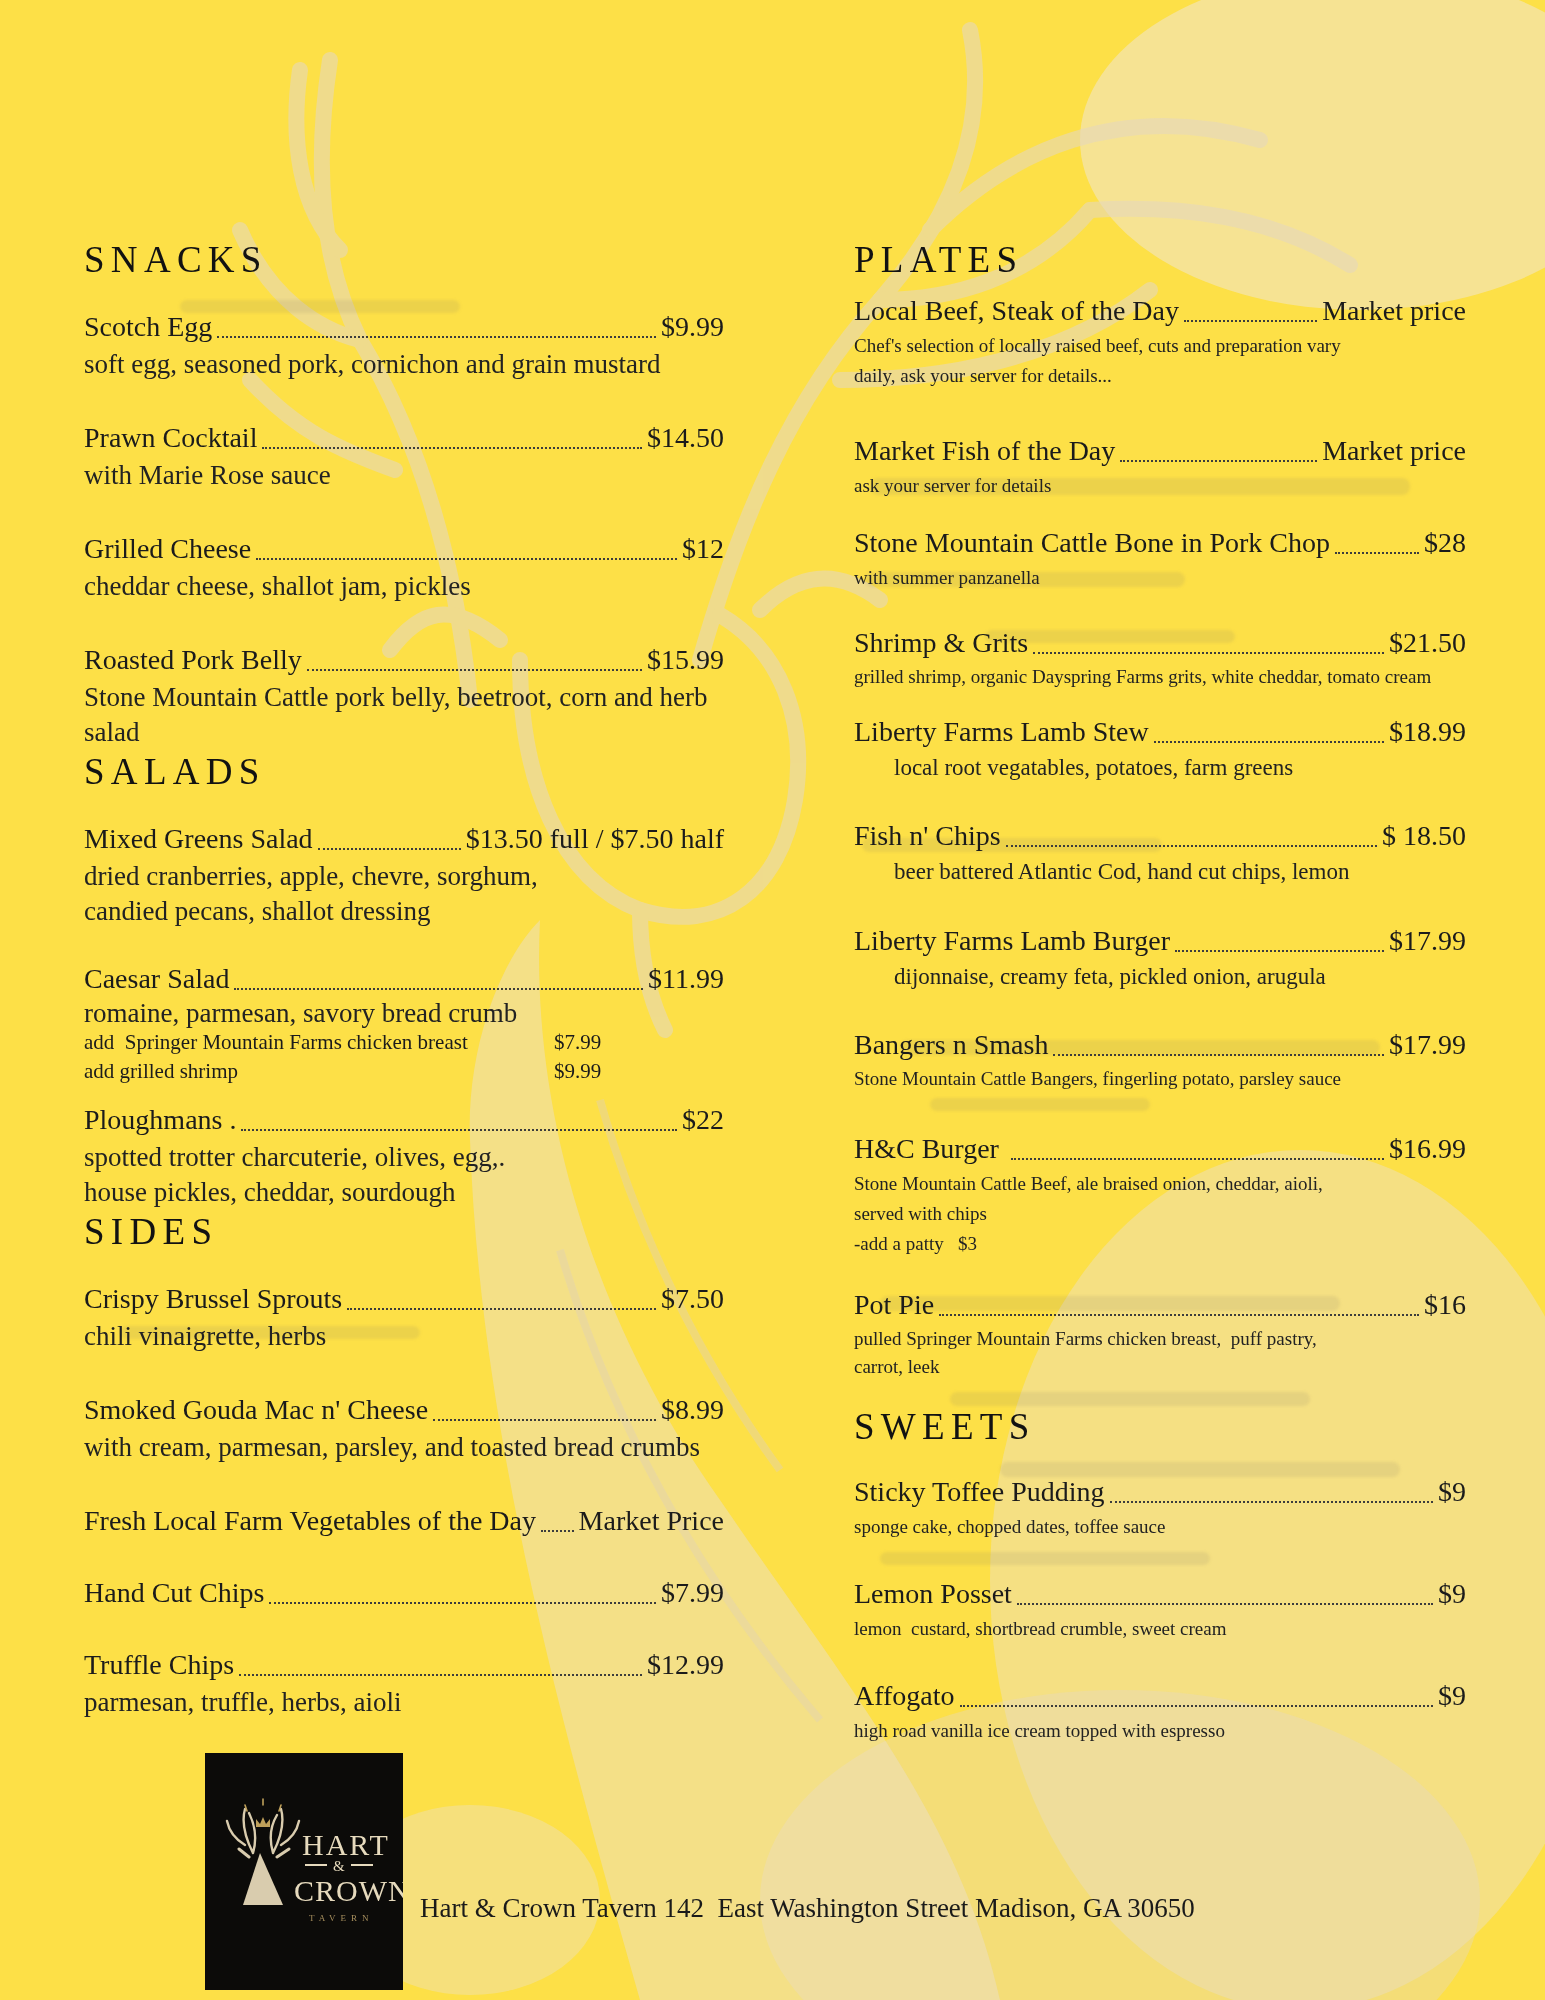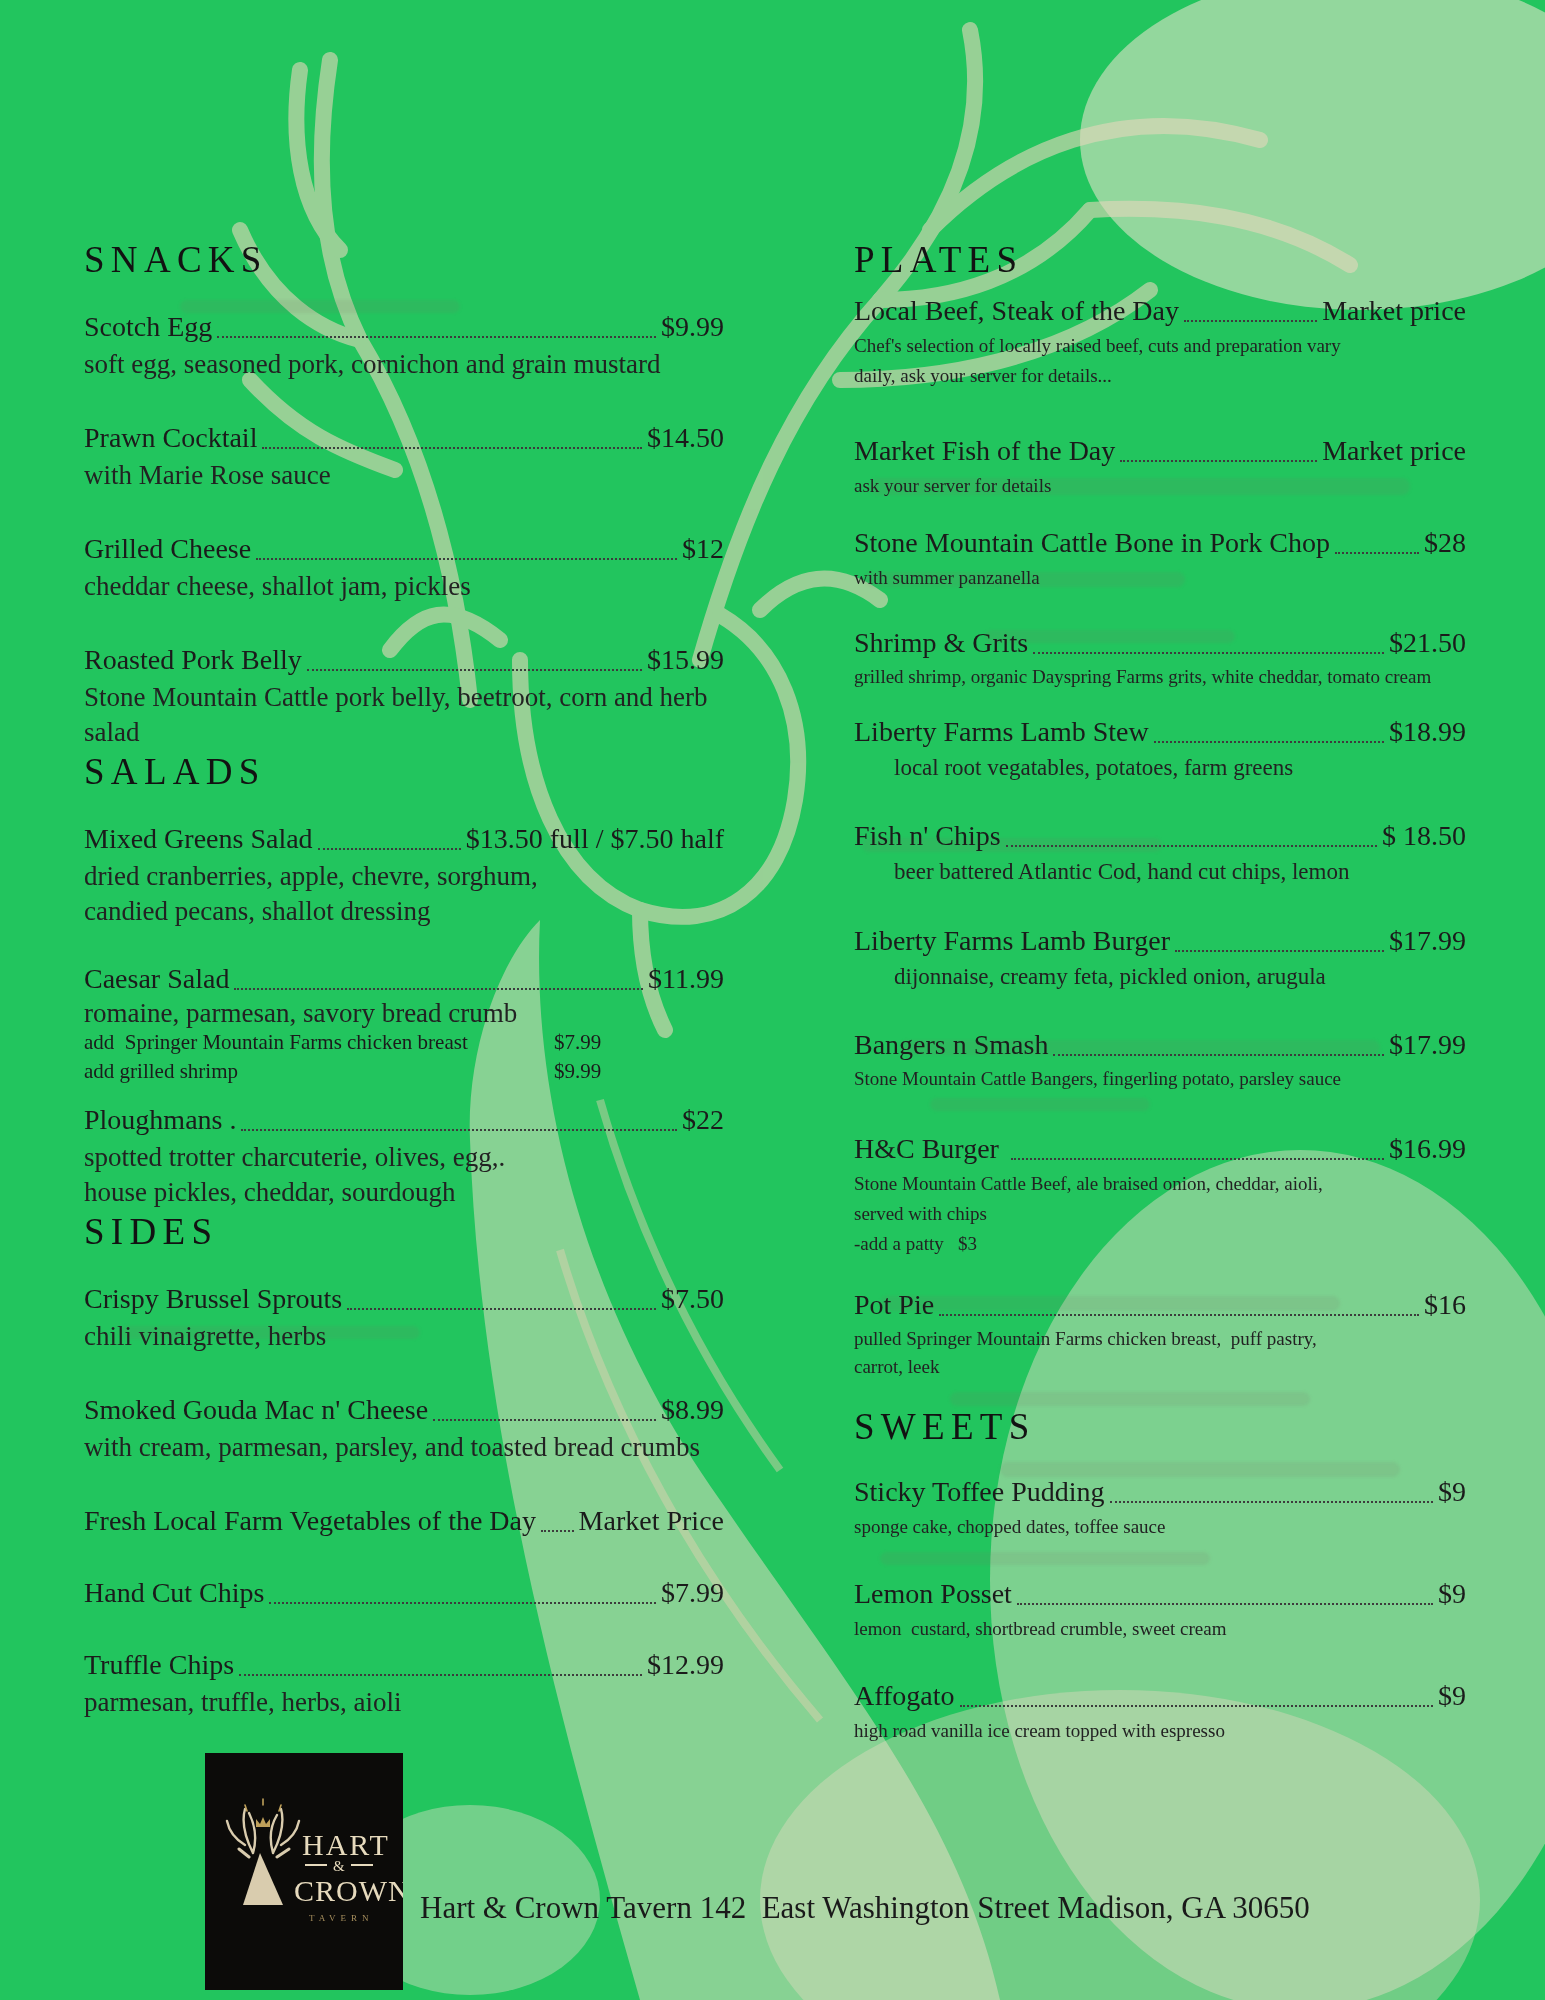--- a/index.html
+++ b/index.html
@@ -3,7 +3,7 @@
 <meta charset="utf-8">
 <style>
   html,body{margin:0;padding:0;background:#e8e8e8;}
-  .page{position:relative;width:1545px;height:2000px;background:#22c55e;overflow:hidden;
+  .page{position:relative;width:1545px;height:2000px;background:#fde047;overflow:hidden;
         font-family:"Liberation Serif","DejaVu Serif",serif;color:#1b1b1b;}
   .watermark{position:absolute;left:0;top:0;pointer-events:none;}
   .bleed{position:absolute;background:rgba(125,118,100,0.13);border-radius:8px;filter:blur(1.5px);}

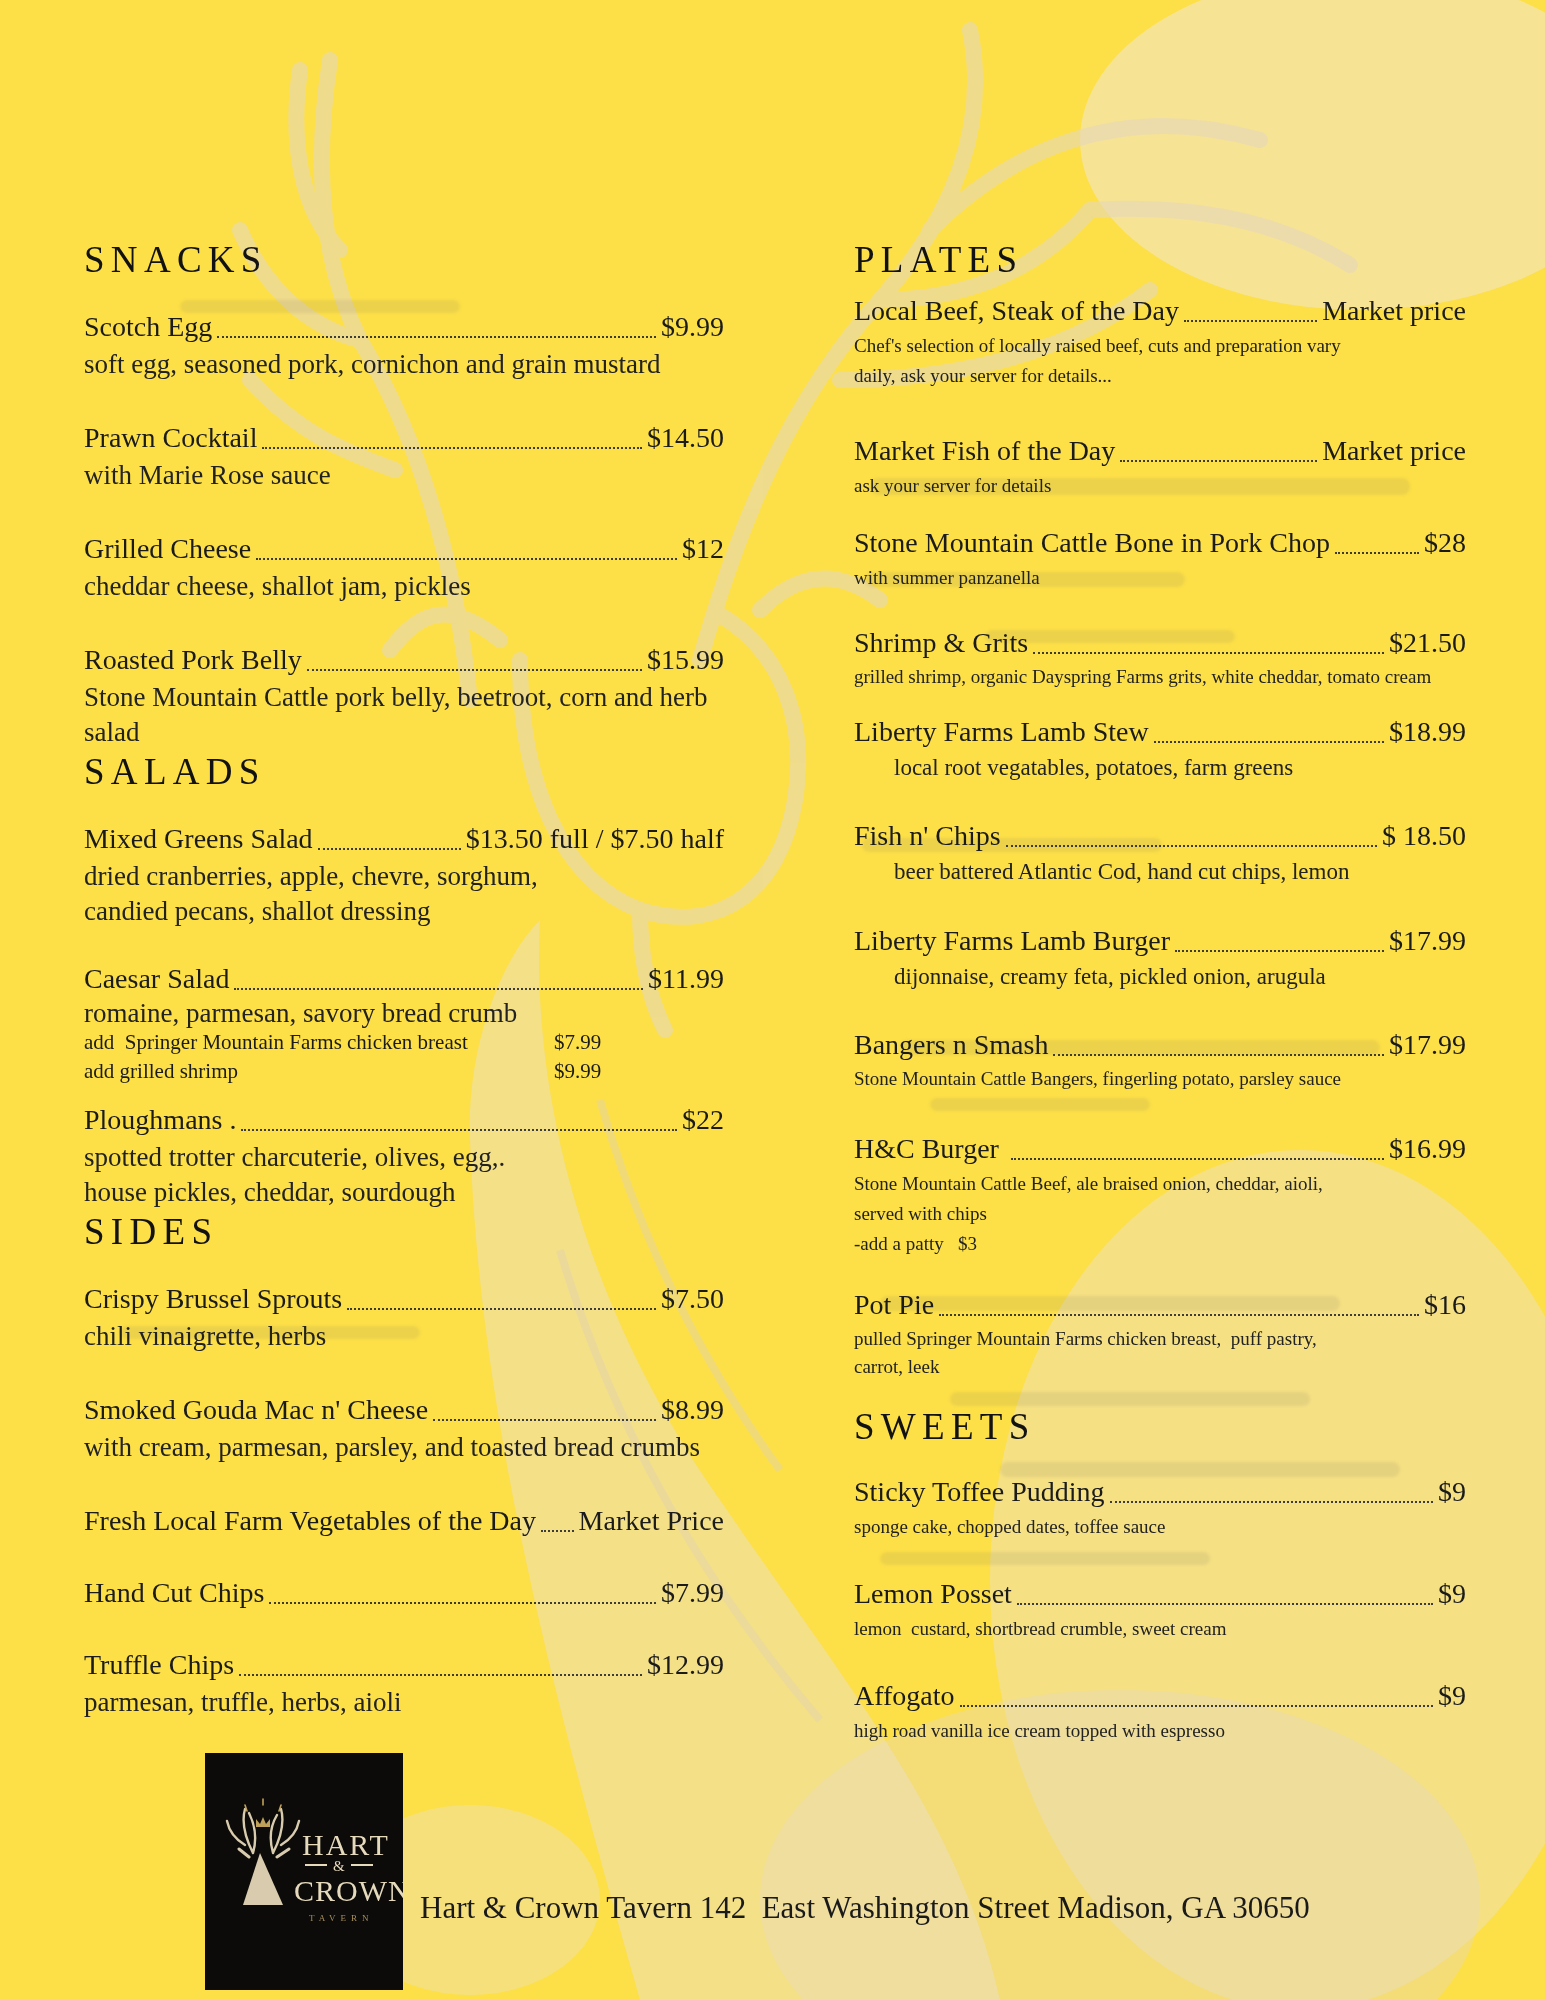--- a/index.html
+++ b/index.html
@@ -38,7 +38,7 @@
   .addon-label{flex:0 0 470px;white-space:pre-wrap;}
   .addon-price{white-space:nowrap;}
   .footer-logo{position:absolute;left:205px;top:1753px;width:198px;height:237px;background:#0c0b09;}
-  .footer-address{position:absolute;left:420px;top:1888px;font-size:31px;line-height:40px;white-space:pre-wrap;color:#1a1a1a;}
+  .footer-address{position:absolute;left:420px;top:1888px;font-size:27px;line-height:40px;white-space:pre-wrap;color:#1a1a1a;}
 </style>
 </head>
 <body>

